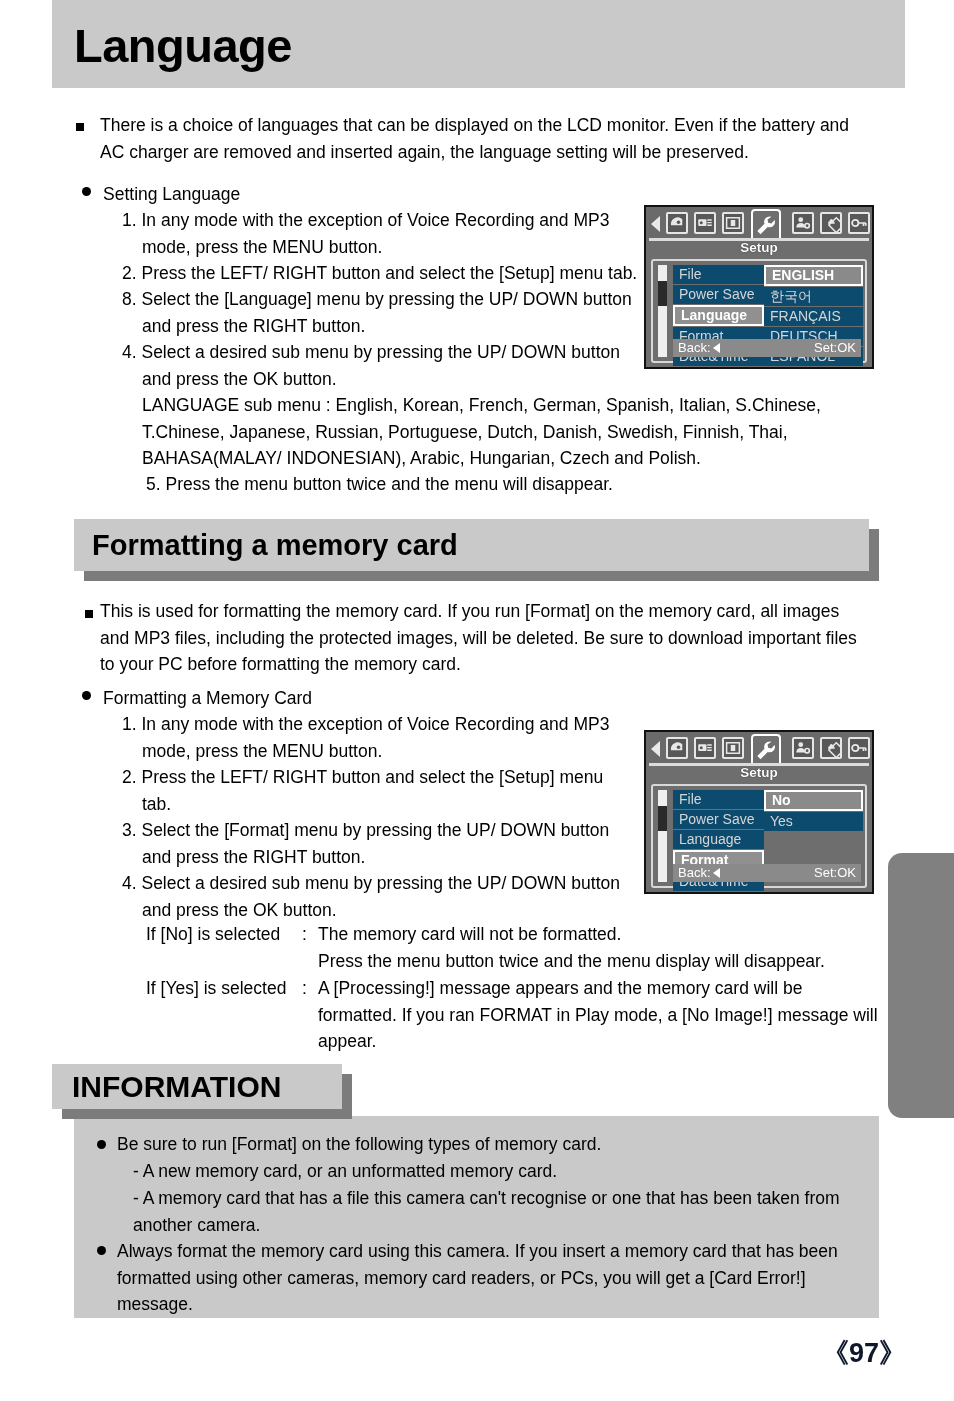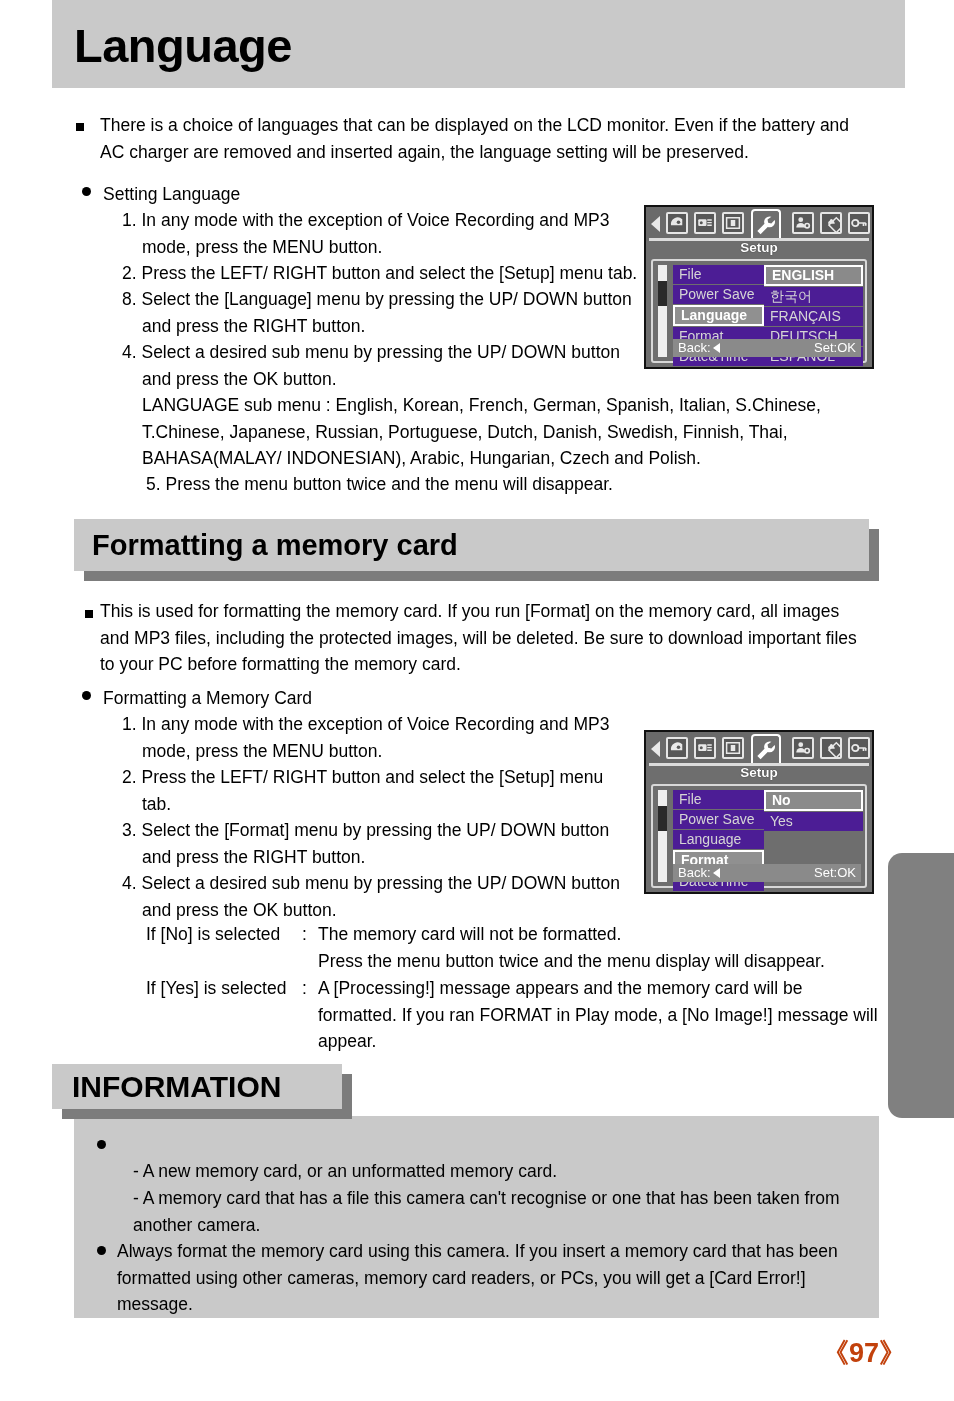--- a/index.html
+++ b/index.html
@@ -114,7 +114,7 @@
   .lcd .right-col{position:absolute;left:111px;top:4px;width:99px;}
   .lcd .row{
     height:19px;line-height:19px;font-size:14px;color:#d5d5d5;
-    padding-left:6px;box-sizing:border-box;background:#4c1d95;
+    padding-left:6px;box-sizing:border-box;background:#0c4a6e;
     margin-bottom:1px;white-space:nowrap;overflow:hidden;
   }
   .lcd .row.blank{background:transparent;}

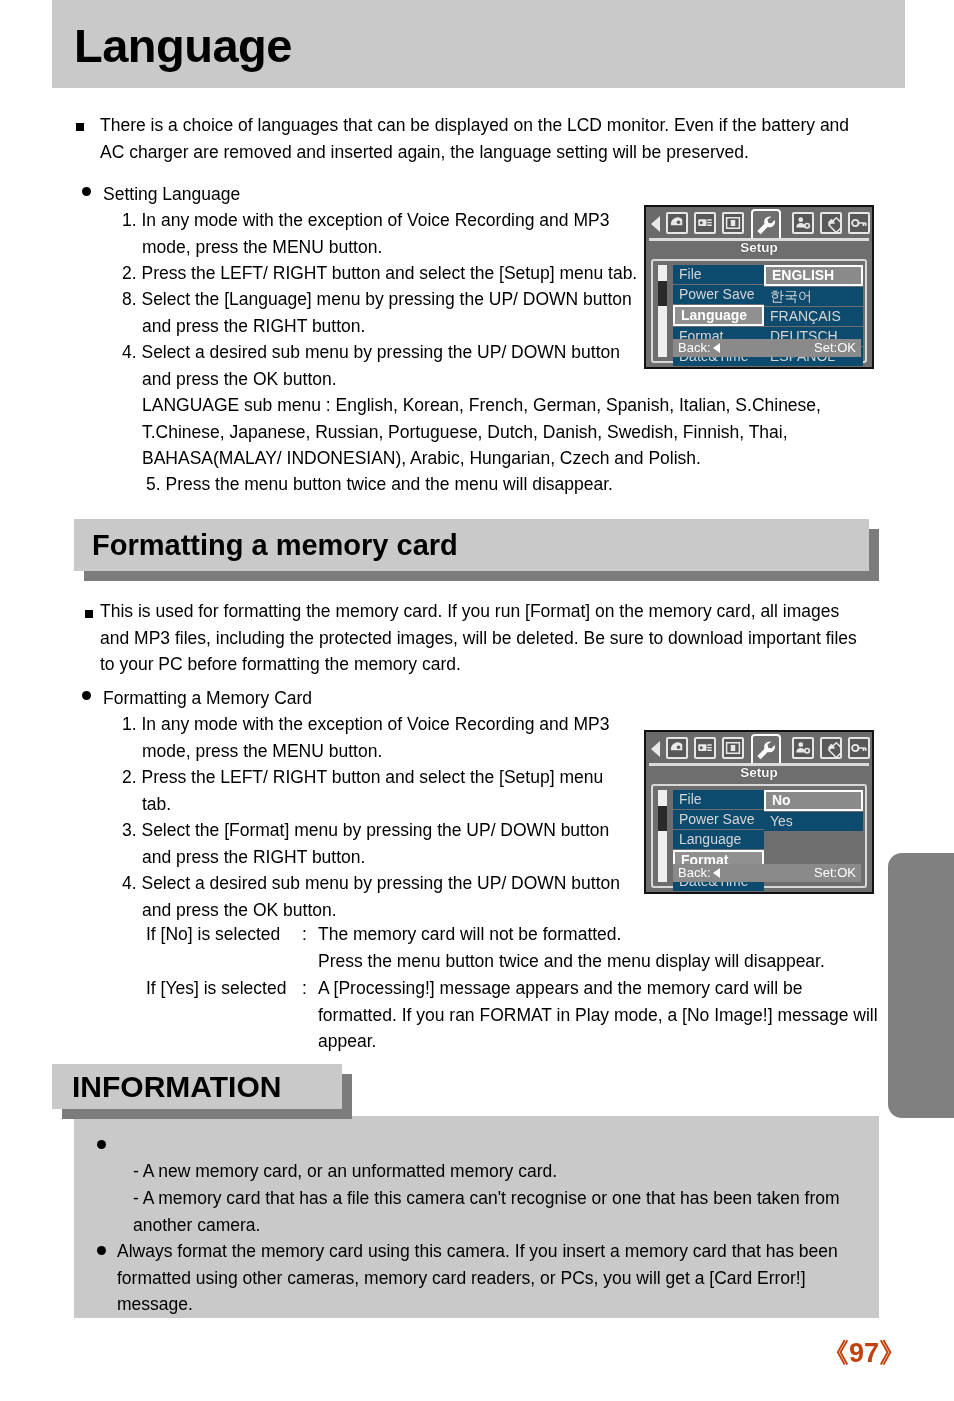--- a/index.html
+++ b/index.html
@@ -367,6 +367,7 @@
   </div>
 
   <div class="rd-bullet" style="left:97px;top:1140px;"></div>
+  <div class="txt" style="left:117px;top:1131px;width:740px;">Be sure to run [Format] on the following types of memory card.</div>
 
   <div class="txt" style="left:133px;top:1158px;width:720px;">- A new memory card, or an unformatted memory card.</div>
 

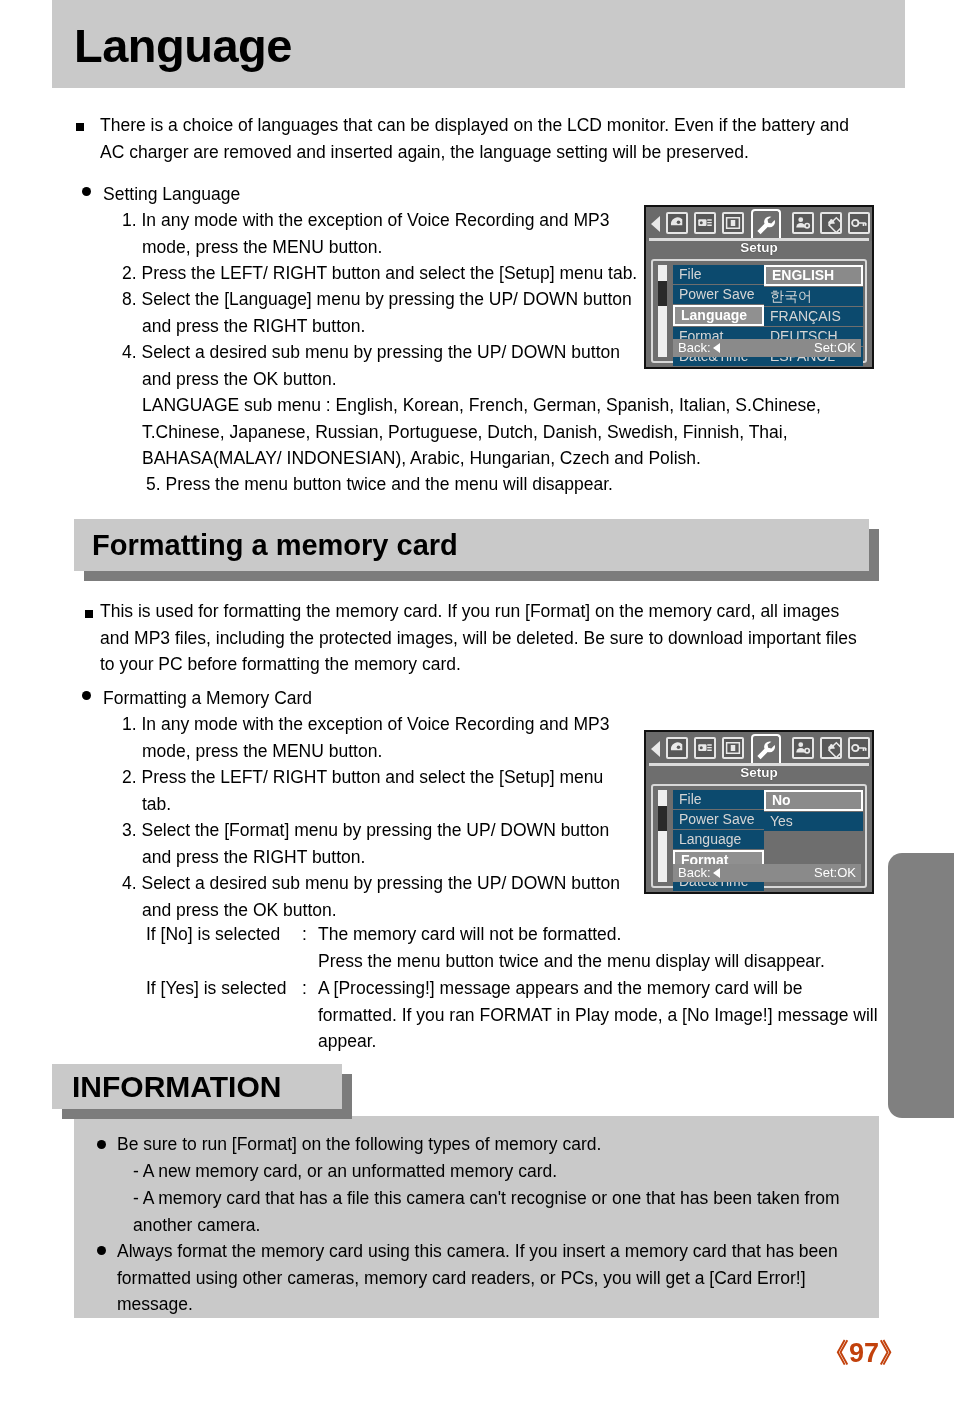--- a/index.html
+++ b/index.html
@@ -59,7 +59,7 @@
 
   
   .pageno{
-    position:absolute;font-size:27px;font-weight:bold;color:#c2410c;
+    position:absolute;font-size:27px;font-weight:bold;color:#0f172a;
     letter-spacing:0px;
   }
 

